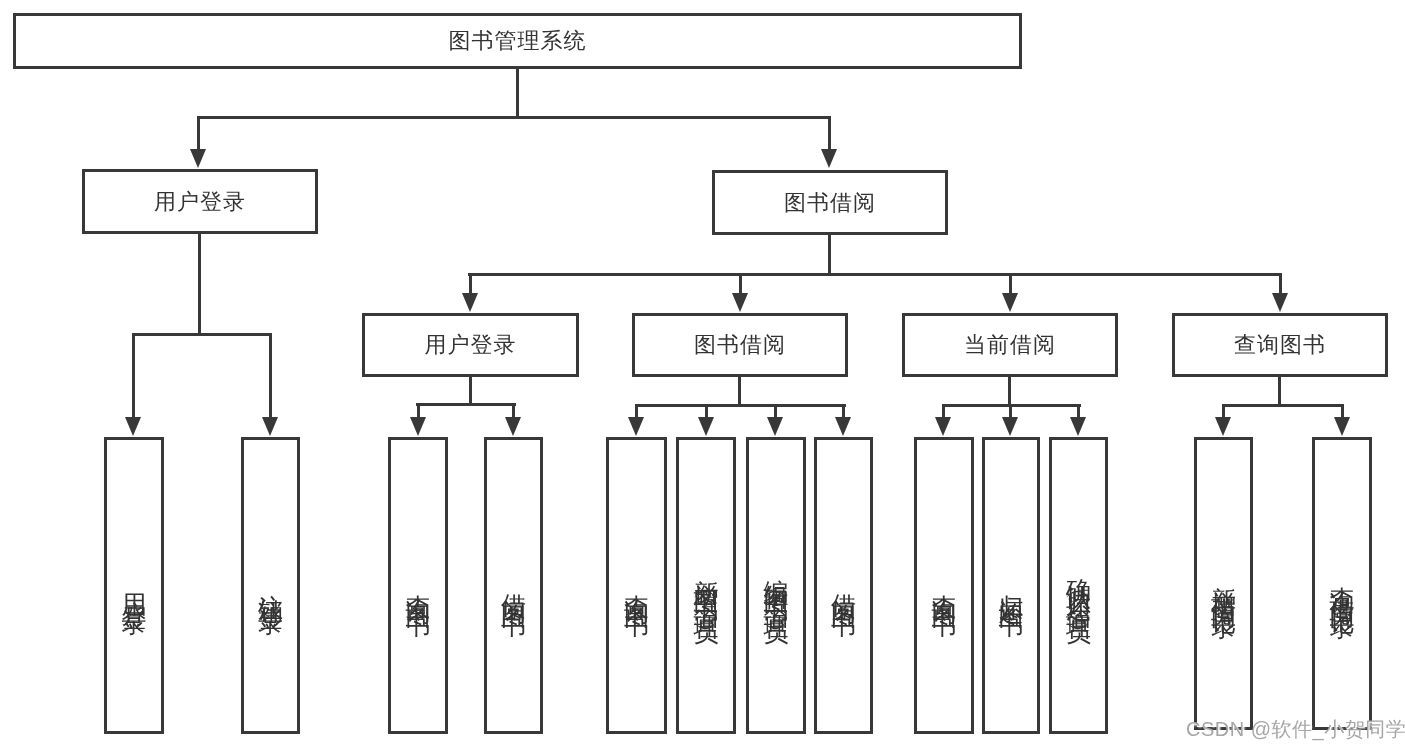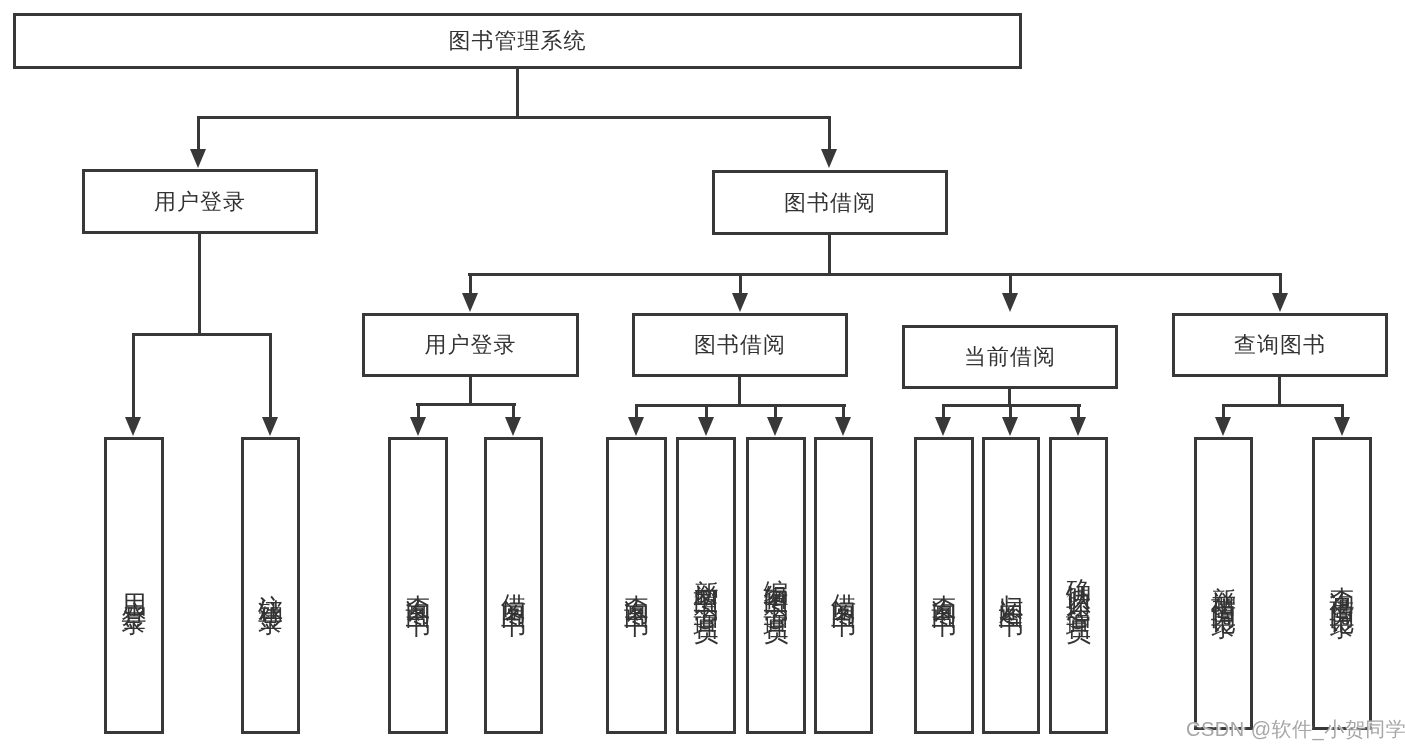--- a/index.html
+++ b/index.html
@@ -31,7 +31,7 @@
   #n-book-mgmt  {left:712px; top:170px; width:236px; height:65px;}
   #n-new-rec    {left:362px; top:313px; width:217px; height:64px;}
   #n-book-borrow{left:632px; top:313px; width:216px; height:64px;}
-  #n-current    {left:902px; top:313px; width:216px; height:64px;margin-top:12px;}
+  #n-current    {left:902px; top:313px; width:216px; height:64px;}
   #n-record     {left:1172px;top:313px; width:216px; height:64px;}
   .leaf{top:437px;height:297px;}
   #l-ul-login   {left:104px; width:60px;}

